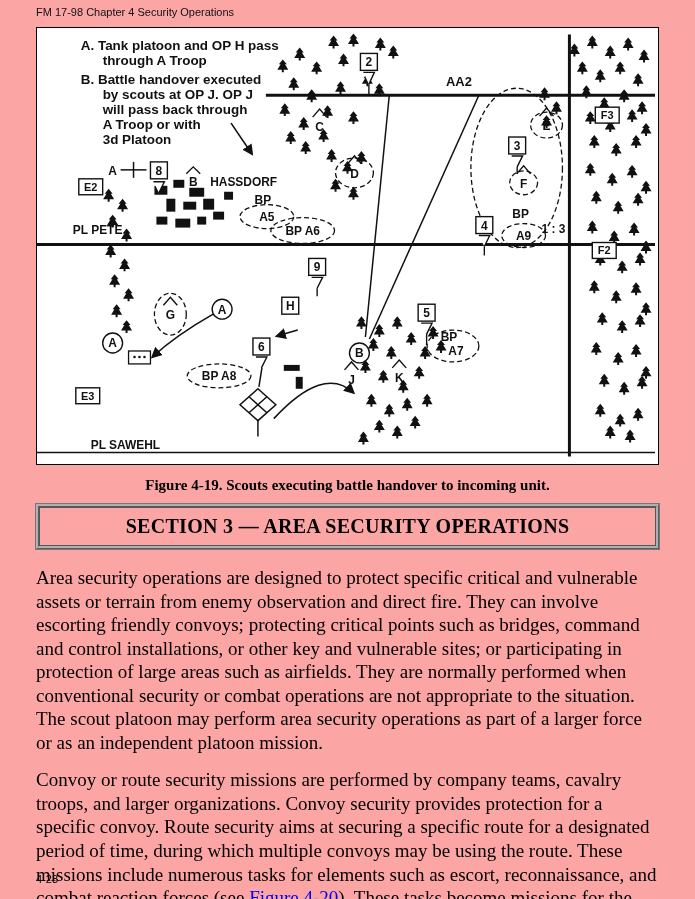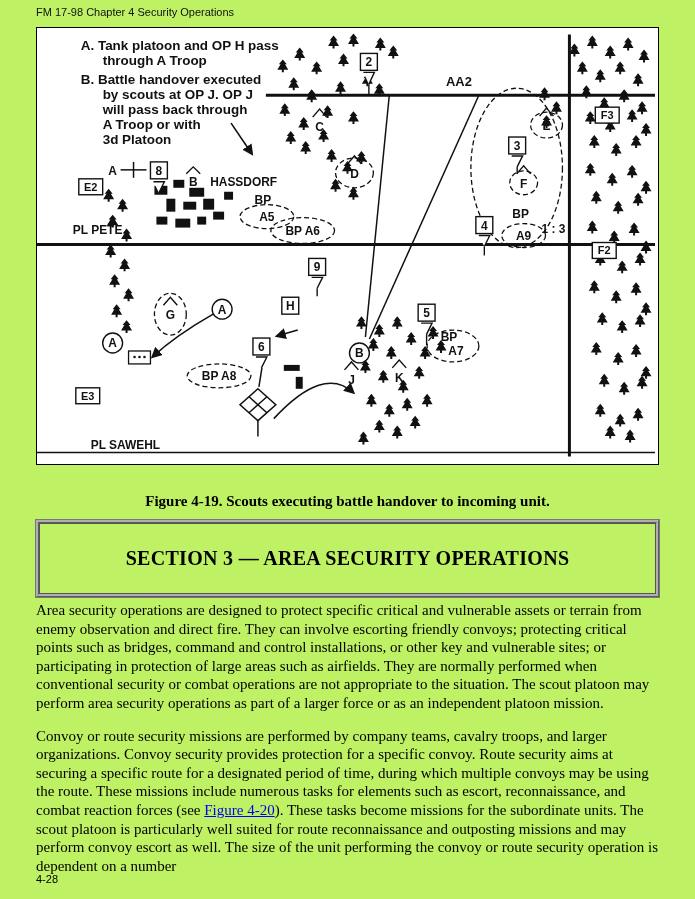--- a/index.html
+++ b/index.html
@@ -4,7 +4,7 @@
 <style>
   html,body { margin:0; padding:0; background:#e8e8e8; }
   .page {
-    position:relative; width:695px; height:899px; margin:0 auto; background:#bef264;
+    position:relative; width:695px; height:899px; margin:0 auto; background:#fca5a5;
     font-family:"Liberation Serif", serif; color:#000; box-sizing:border-box;
     padding:6px 36px 0 36px; overflow:hidden;
   }

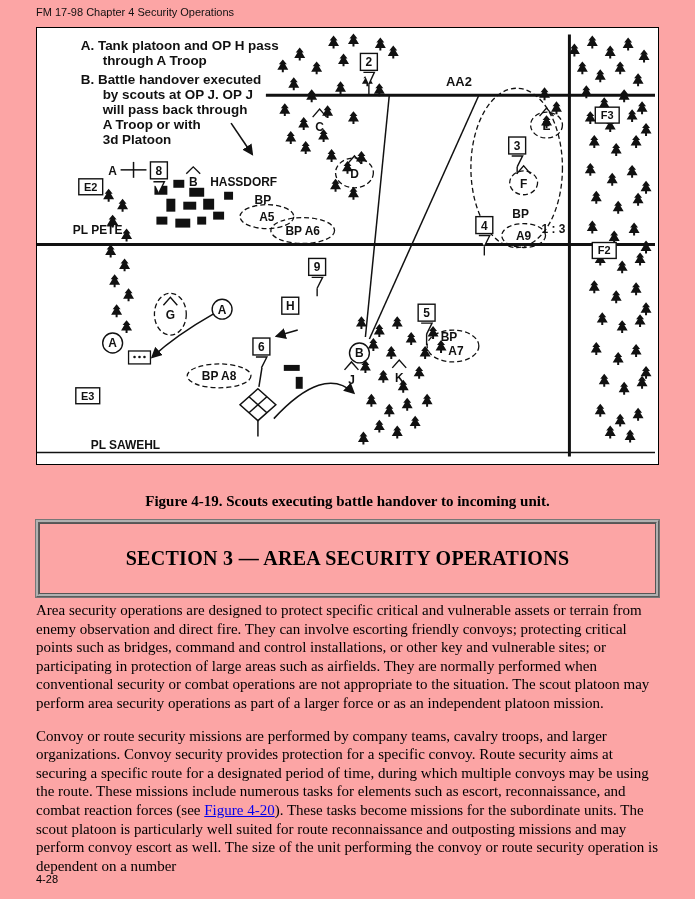--- a/index.html
+++ b/index.html
@@ -20,7 +20,7 @@
   .t13 { font-size:13px; font-weight:bold; }
   .note { font-size:13.5px; font-weight:bold; }
   .figure-caption {
-    text-align:center; font-weight:bold; font-size:15px; margin:28px 0 10px 0;
+    text-align:center; font-weight:bold; font-size:15px; margin:12px 0 10px 0;
   }
   .section-box {
     border:3px ridge #b0b0b0; box-shadow: inset 0 0 0 1px #555, 0 0 0 1px #777;

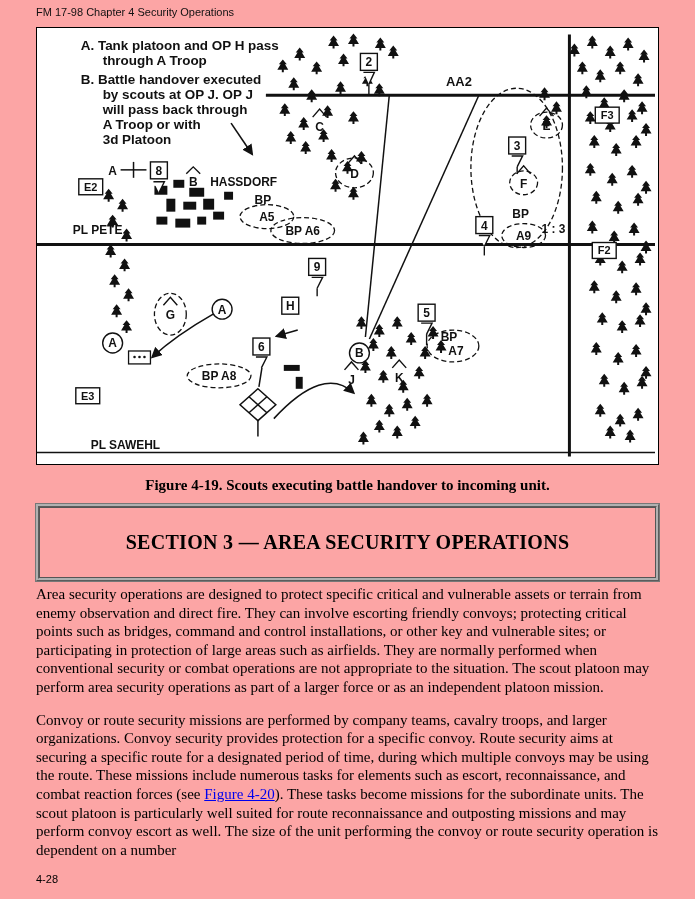--- a/index.html
+++ b/index.html
@@ -24,8 +24,8 @@
   }
   .section-box {
     border:3px ridge #b0b0b0; box-shadow: inset 0 0 0 1px #555, 0 0 0 1px #777;
-    text-align:center; font-size:20px; font-weight:bold; padding:24px 4px;
-    letter-spacing:0.3px; margin-bottom:4px;
+    text-align:center; font-size:20px; font-weight:bold; padding:8px 4px;
+    letter-spacing:0.3px; margin-bottom:17px;
   }
   .bodypara { font-size:15px; line-height:1.24; margin:0 0 14px 0; }
   .convoy-heading {

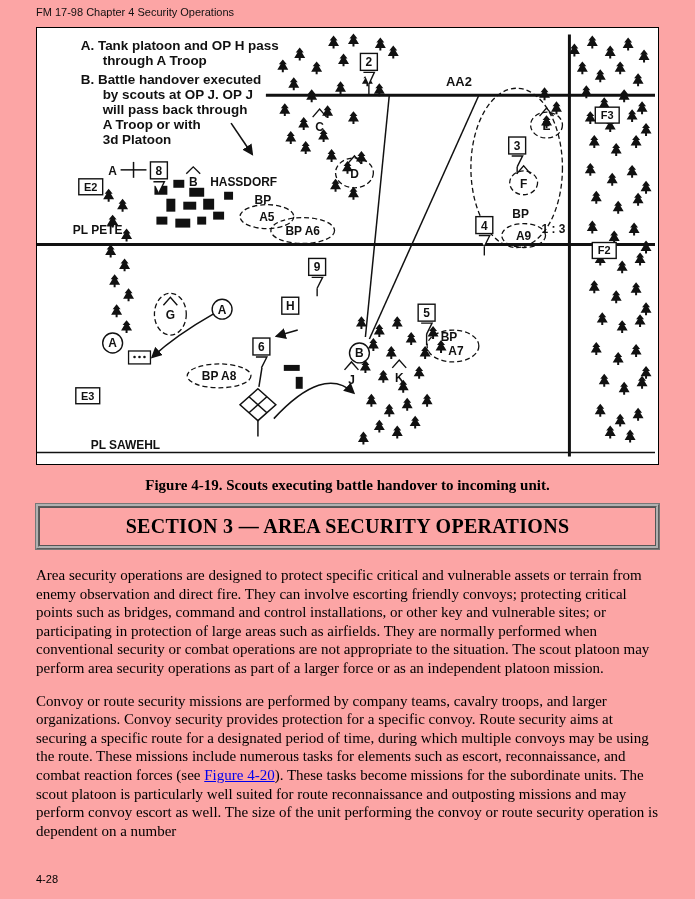--- a/index.html
+++ b/index.html
@@ -27,7 +27,7 @@
     text-align:center; font-size:20px; font-weight:bold; padding:8px 4px;
     letter-spacing:0.3px; margin-bottom:17px;
   }
-  .bodypara { font-size:15px; line-height:1.24; margin:0 0 14px 0; }
+  .bodypara { font-size:19px; line-height:1.24; margin:0 0 14px 0; }
   .convoy-heading {
     font-family:"Liberation Sans", sans-serif; font-size:19px; font-weight:bold;
     margin:20px 0 14px 0; letter-spacing:0.2px;

